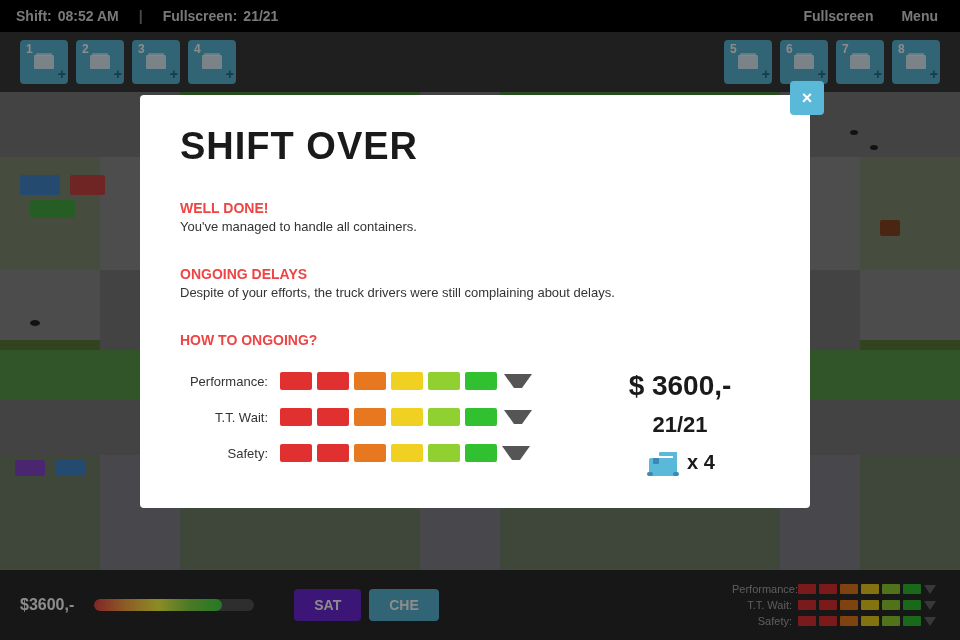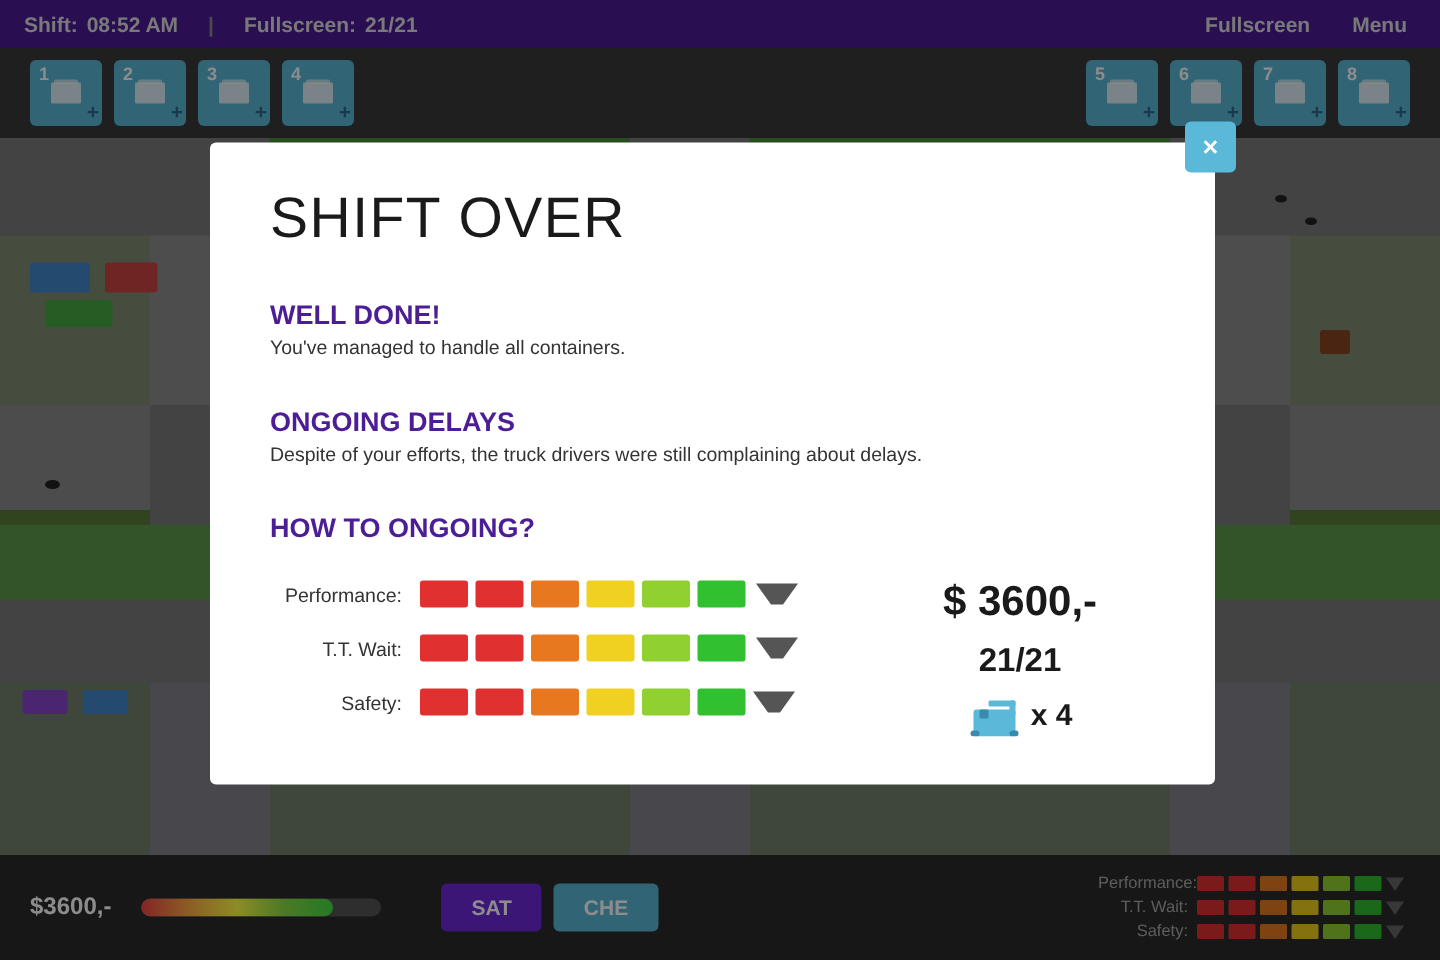--- a/index.html
+++ b/index.html
@@ -40,7 +40,7 @@
       top: 0; left: 0;
       width: 960px;
       height: 32px;
-      background: #4c1d95;
+      background: #000000;
       display: flex;
       align-items: center;
       padding: 0 16px;

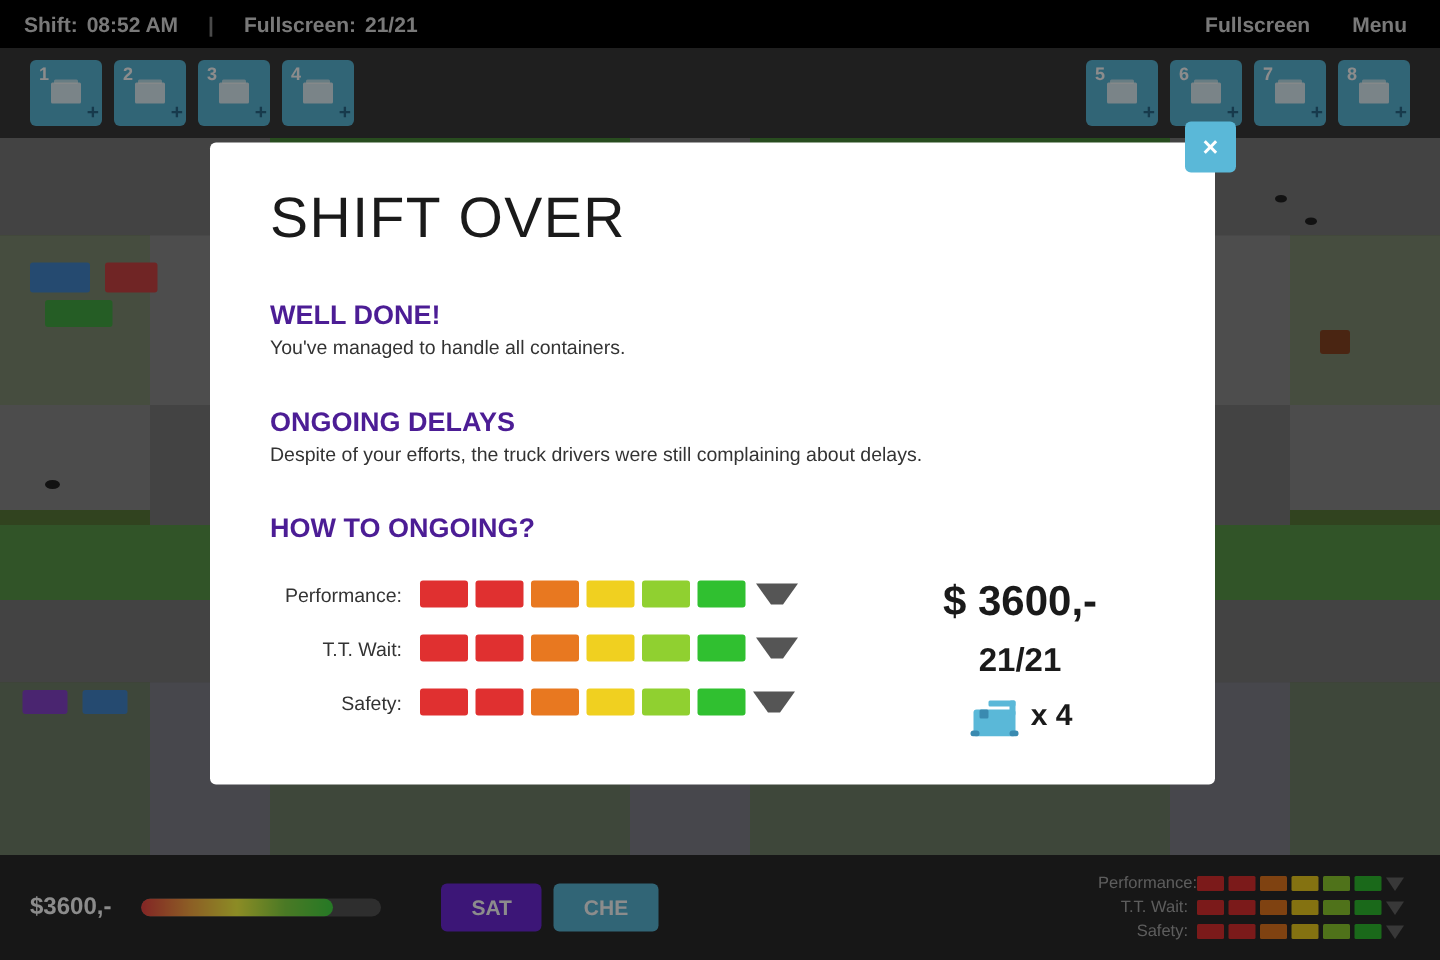--- a/index.html
+++ b/index.html
@@ -160,7 +160,7 @@
 
     .modal-title {
       font-size: 38px;
-      font-weight: 400;
+      font-weight: 700;
       font-family: 'Arial Black', Arial, sans-serif;
       text-transform: uppercase;
       color: #1a1a1a;

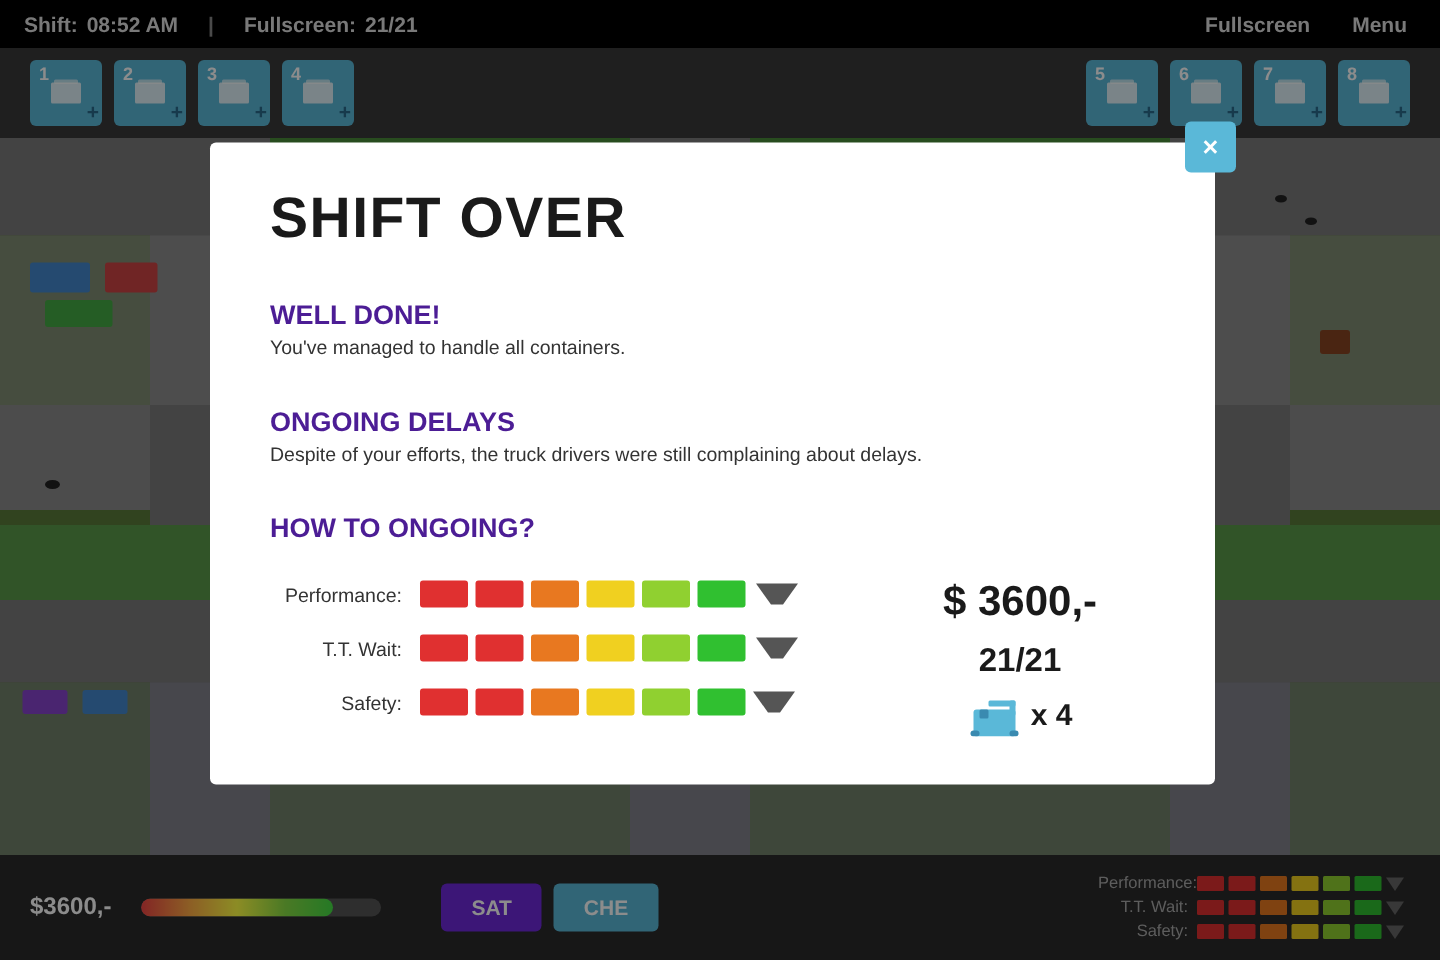--- a/index.html
+++ b/index.html
@@ -172,9 +172,9 @@
       margin-bottom: 16px;
     }
     .modal-section-title {
-      font-size: 18px;
-      font-weight: bold;
-      color: #4c1d95;
+      font-size: 14px;
+      font-weight: bold;
+      color: #ef4444;
       margin-bottom: 3px;
       margin-top: 32px;
     }

